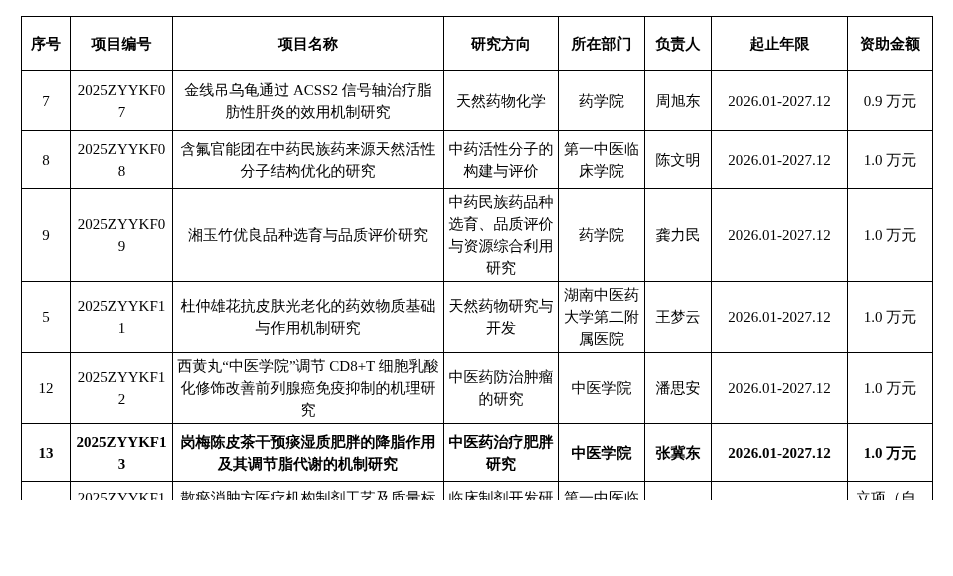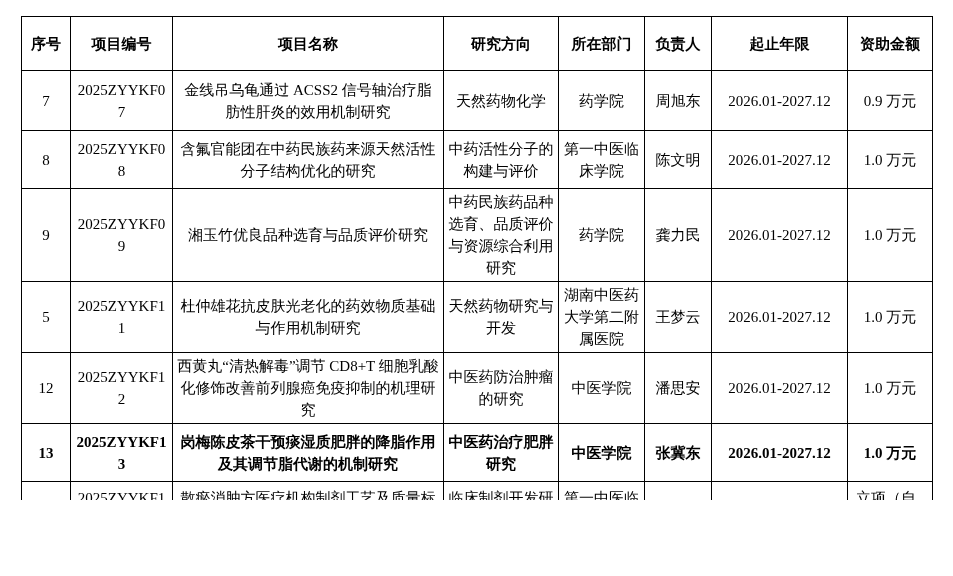--- a/index.html
+++ b/index.html
@@ -125,7 +125,7 @@
         <tr style="height: 60px;">
     <td class="c-no">12</td>
     <td class="c-code">2025ZYYKF12</td>
-    <td class="c-name">西黄丸“清热解毒”调节 CD8+T 细胞乳酸化修饰改善前列腺癌免疫抑制的机理研究</td>
+    <td class="c-name">西黄丸“中医学院”调节 CD8+T 细胞乳酸化修饰改善前列腺癌免疫抑制的机理研究</td>
     <td class="c-dir">中医药防治肿瘤的研究</td>
     <td class="c-dept">中医学院</td>
     <td class="c-leader">潘思安</td>

